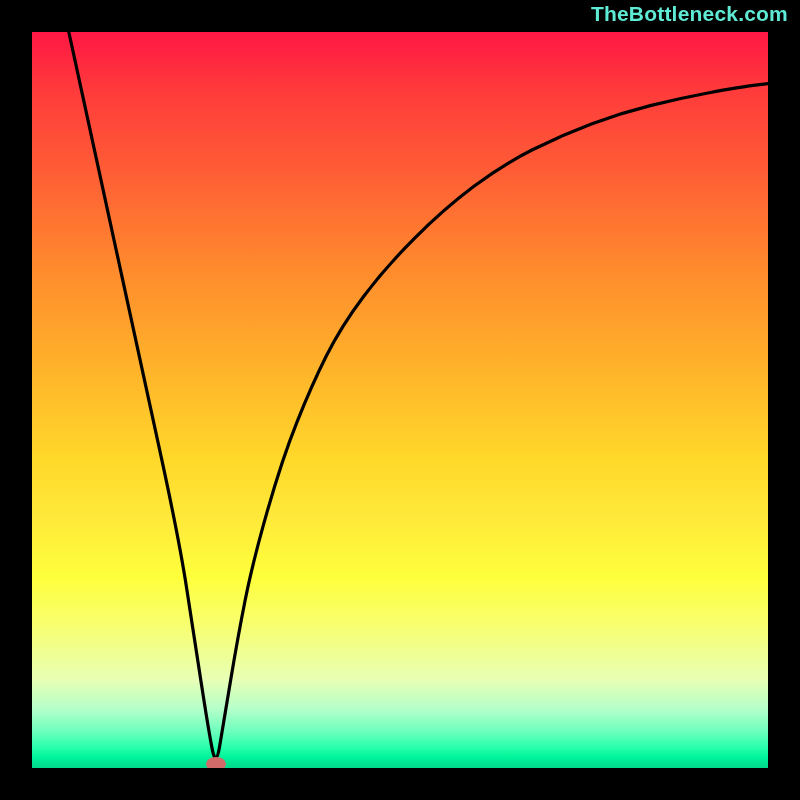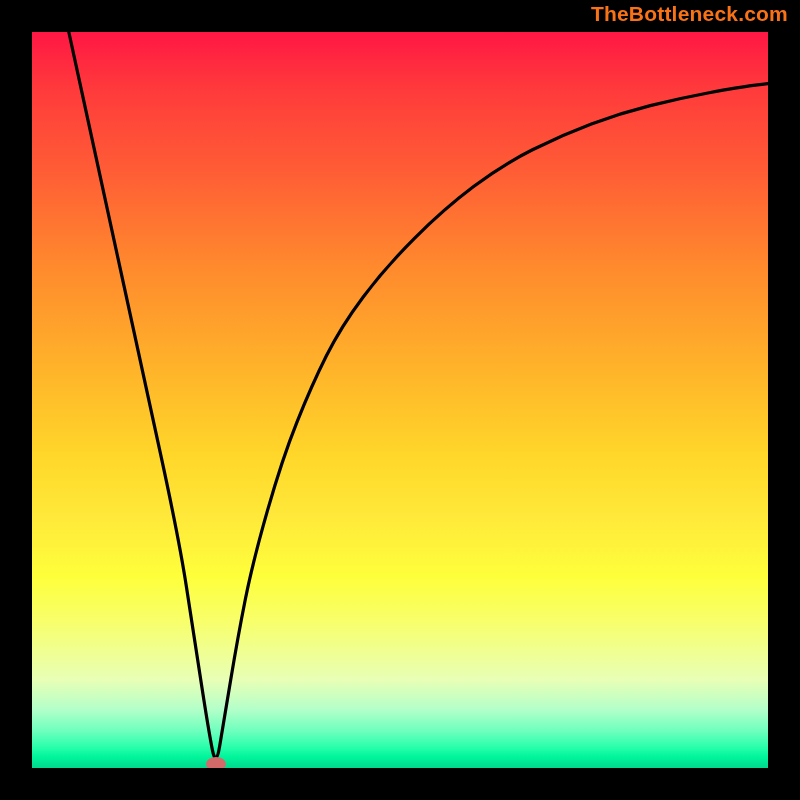--- a/index.html
+++ b/index.html
@@ -20,7 +20,7 @@
     position: absolute;
     top: 2px;
     right: 12px;
-    color: #f97316;
+    color: #5eead4;
     font-size: 21px;
     font-weight: 600;
     letter-spacing: 0.2px;

